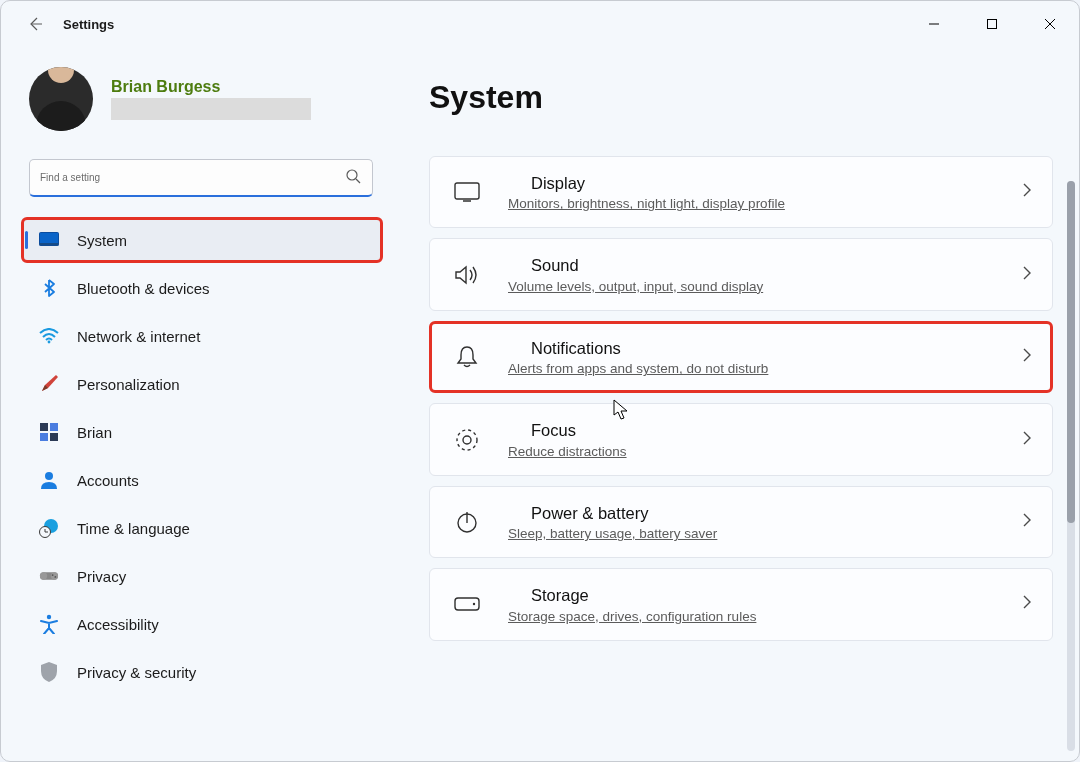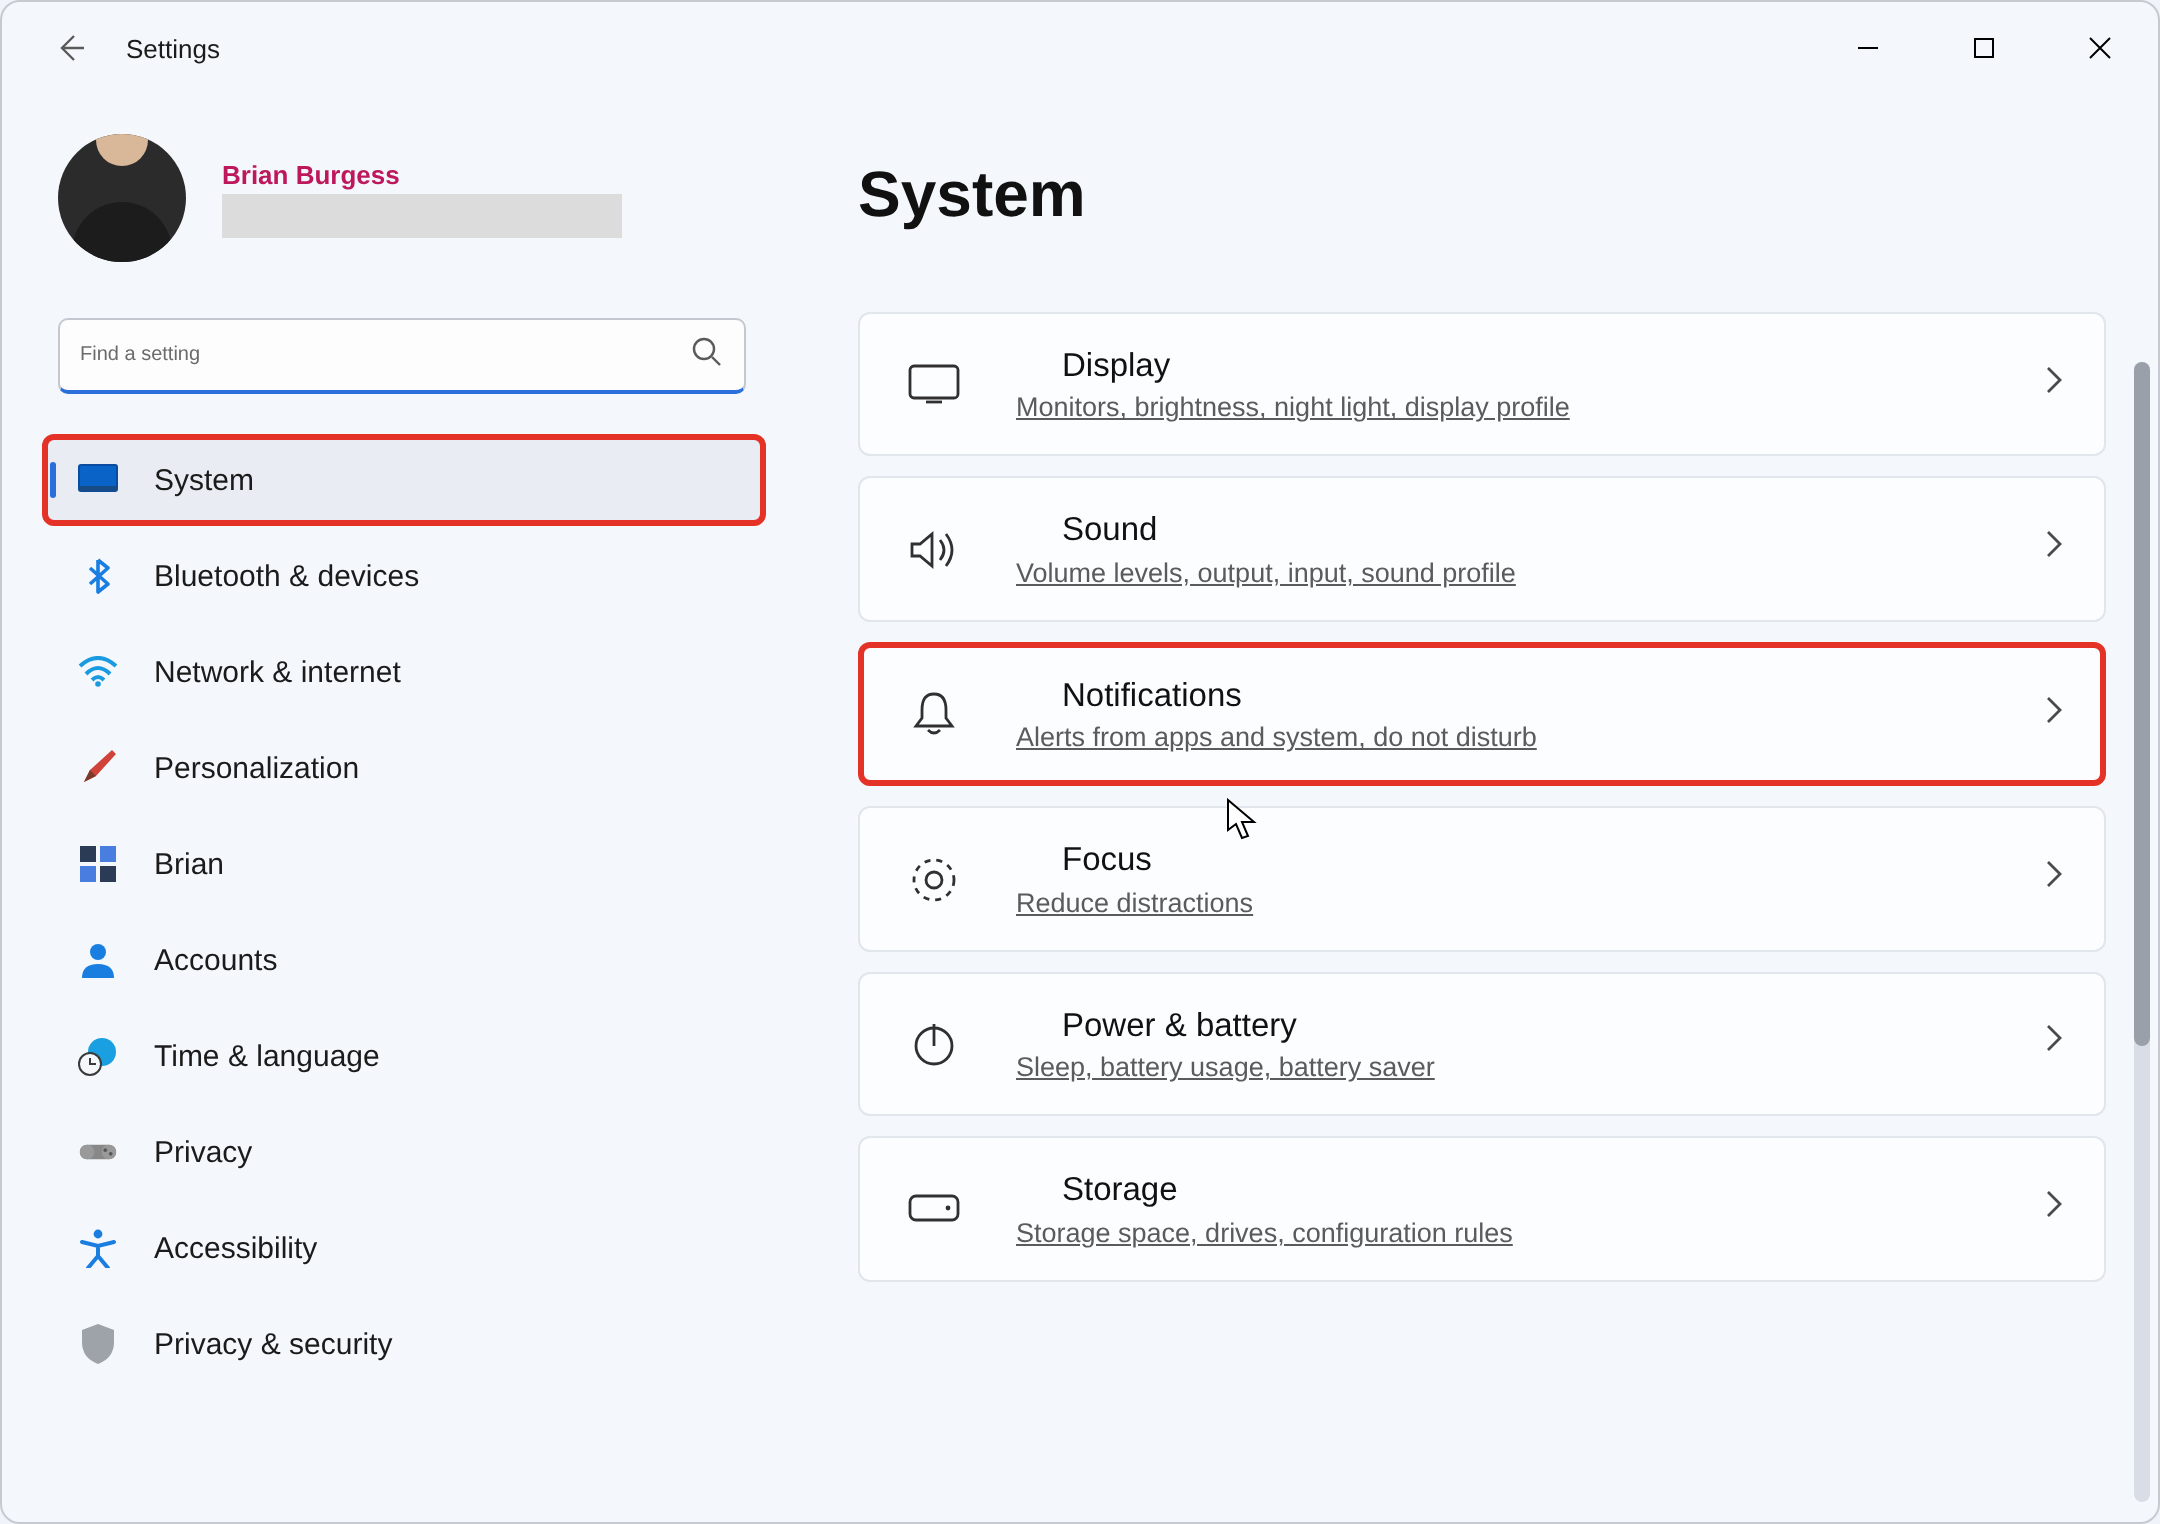--- a/index.html
+++ b/index.html
@@ -13,7 +13,7 @@
     height: 46px; display: flex; align-items: center; justify-content: space-between;
     padding: 0 0 0 10px;
   }
-  .titlebar-left { display: flex; align-items: center; gap: 18px; padding-left: 14px; }
+  .titlebar-left { display: flex; align-items: center; gap: 18px; padding-left: 14px; font-weight: bold; }
   .back-btn { width: 20px; height: 20px; color: #5a5a5a; display:flex; align-items:center; justify-content:center; cursor:pointer; }
   .titlebar-title { font-size: 13px; color: #1b1b1b; }
   .caption-buttons { display: flex; height: 100%; }

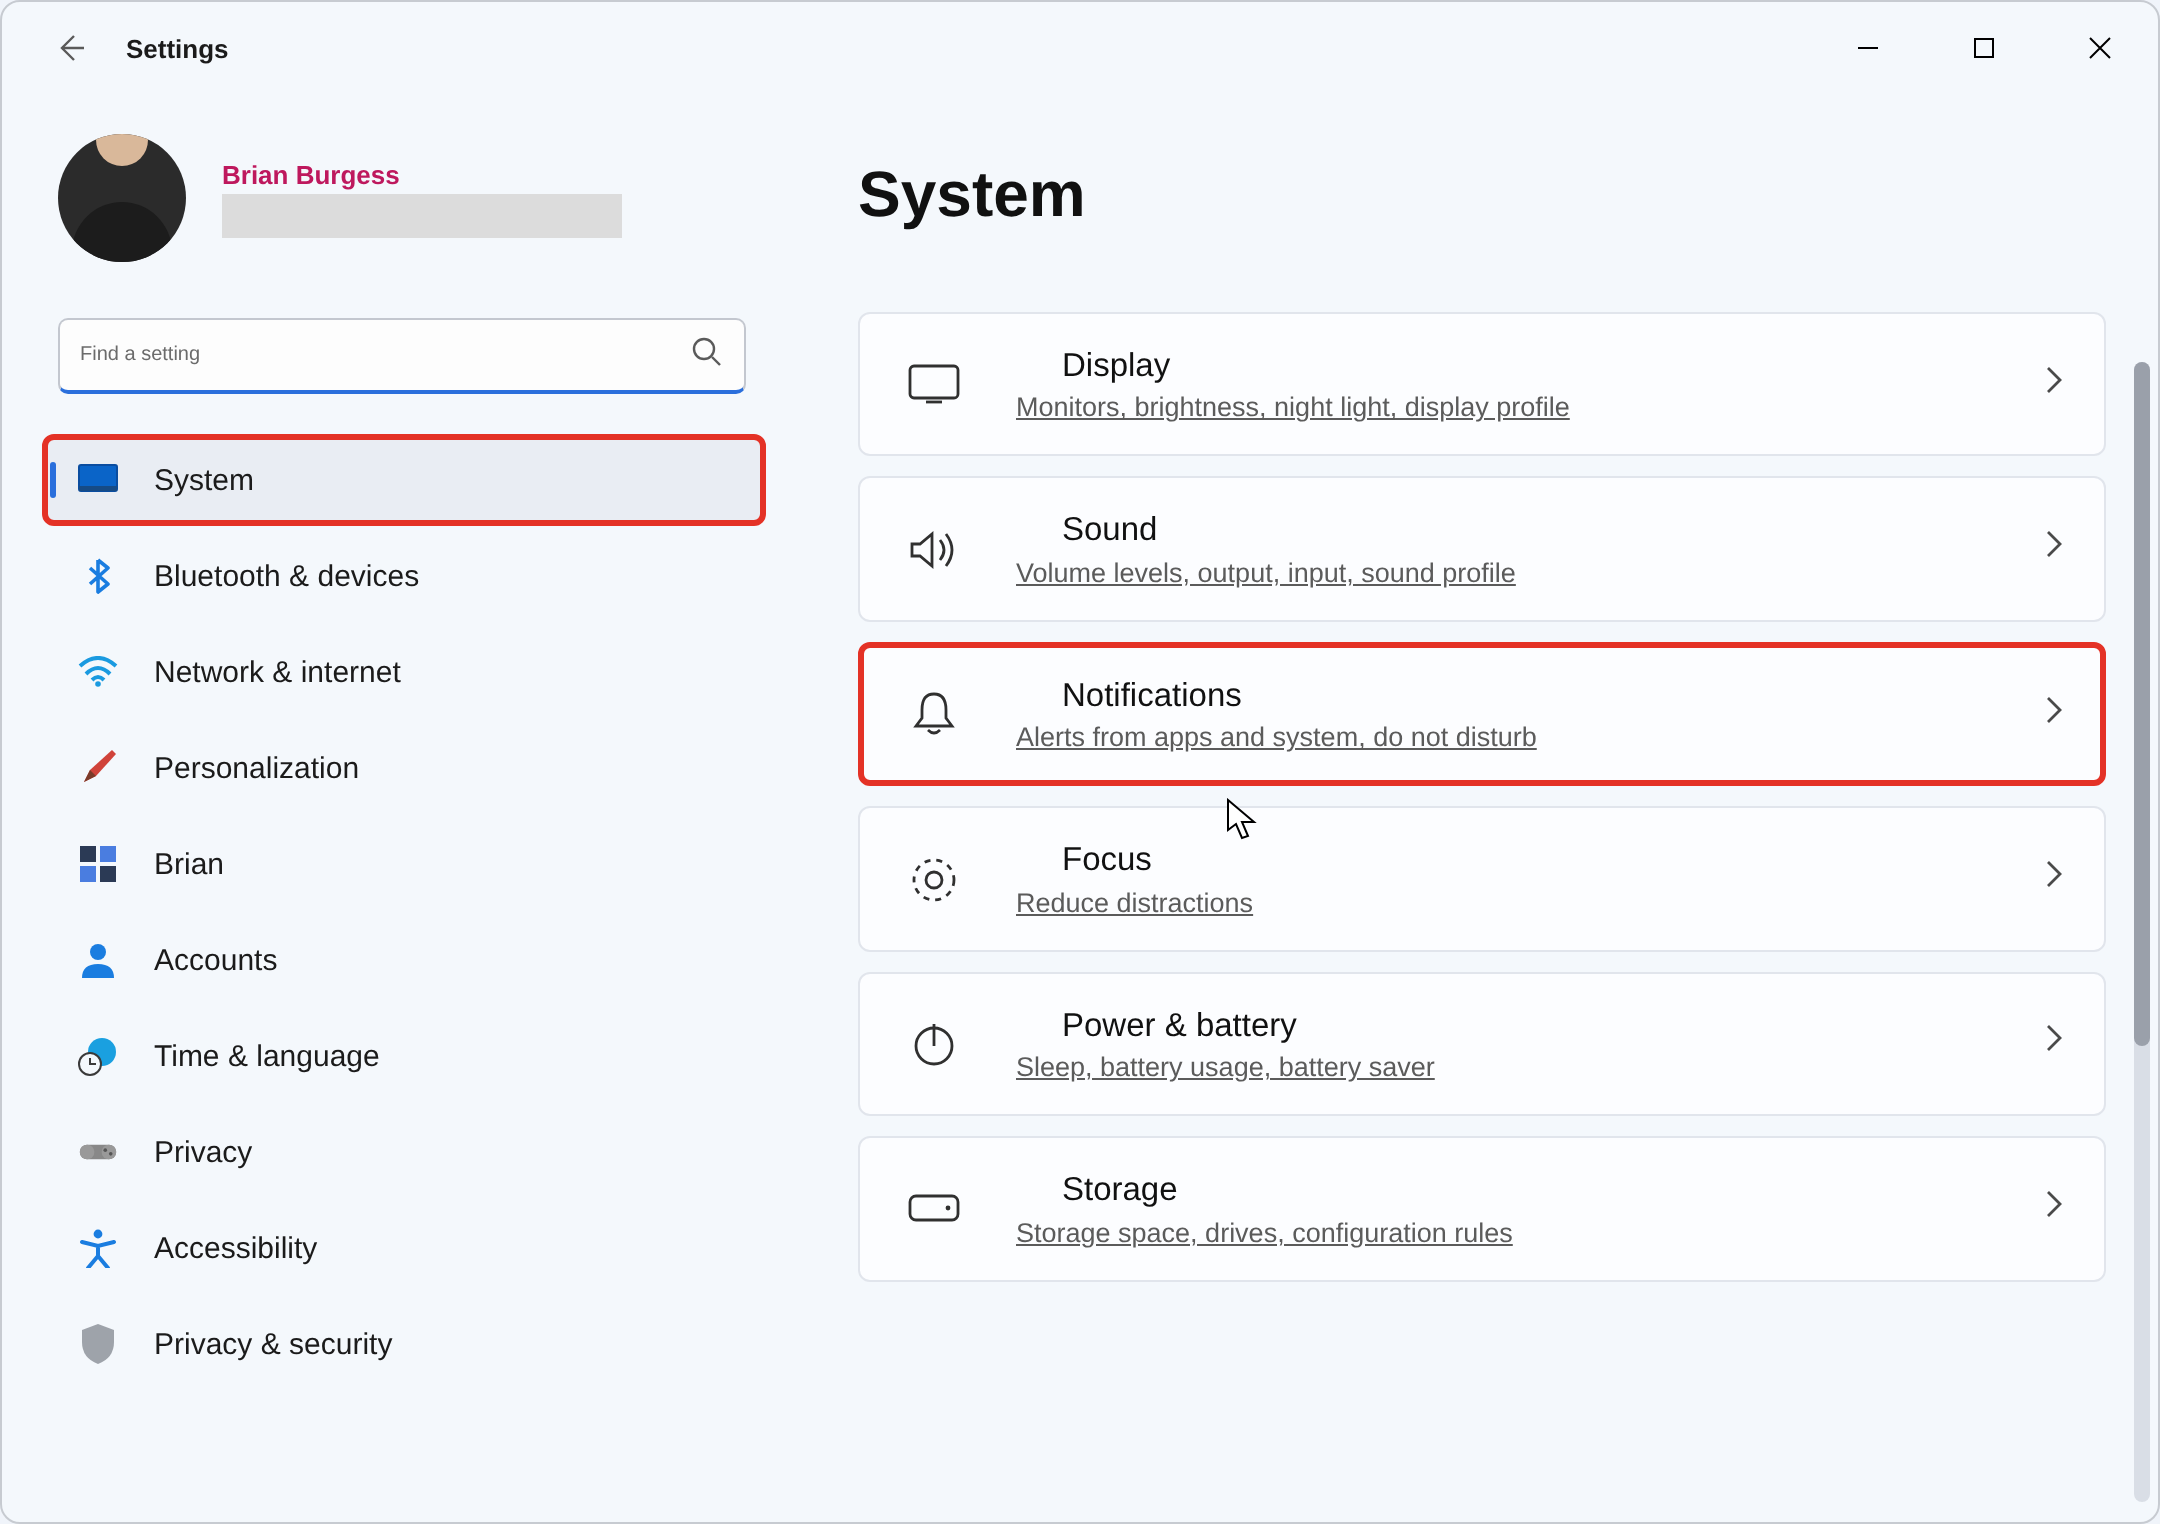--- a/index.html
+++ b/index.html
@@ -32,7 +32,7 @@
   .avatar-body-shape { width:50px; height:30px; background:#1c1c1c; border-radius:25px 25px 0 0; position:relative; top:0;}
   .avatar-inner { position:relative; width:100%; height:100%; display:flex; flex-direction:column; align-items:center; justify-content:flex-end;}
   .profile-info { display:flex; flex-direction:column; gap:2px; }
-  .profile-name { font-size:13px; font-weight:700; color:#be185d; }
+  .profile-name { font-size:16px; font-weight:700; color:#4d7c0f; }
   .profile-email-redacted { width:200px; height:22px; background:#dcdcdc; }
   
   .search-wrap { position:relative; margin: 0 8px 22px 6px;}

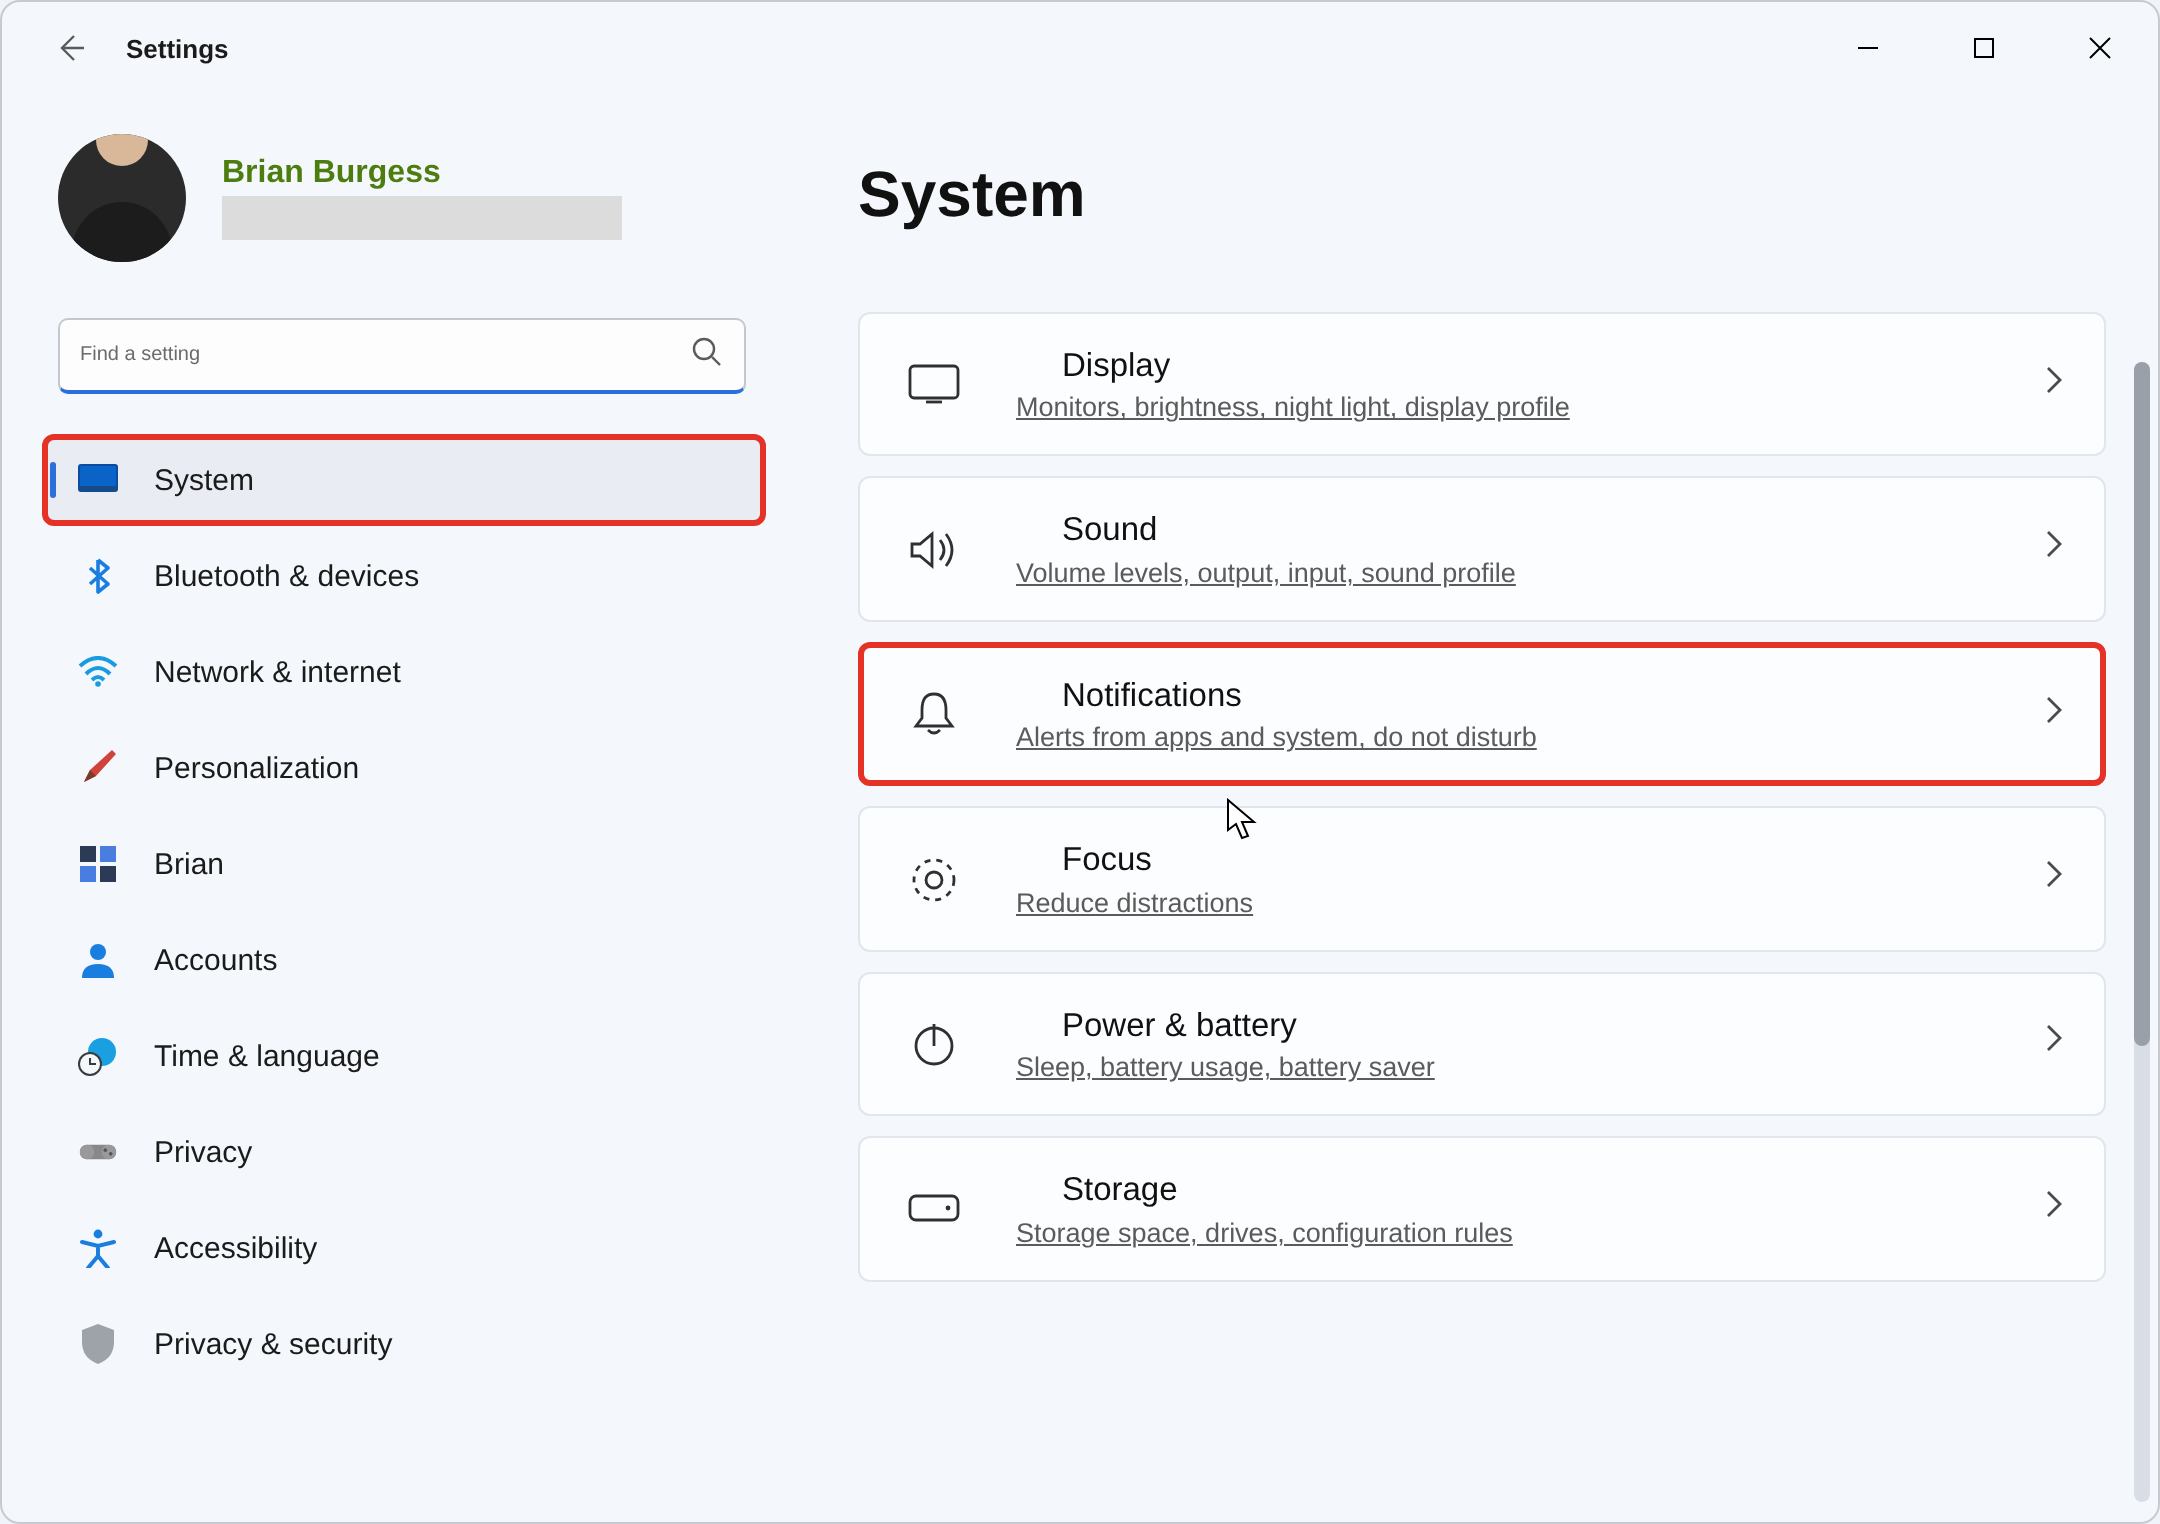--- a/index.html
+++ b/index.html
@@ -269,7 +269,7 @@
         </span>
         <div class="card-text">
           <div class="card-title">Sound</div>
-          <div class="card-sub">Volume levels, output, input, sound profile</div>
+          <div class="card-sub">Volume levels, output, input, sound display</div>
         </div>
         <span class="card-chevron">
           <svg width="10" height="16" viewBox="0 0 10 16">

